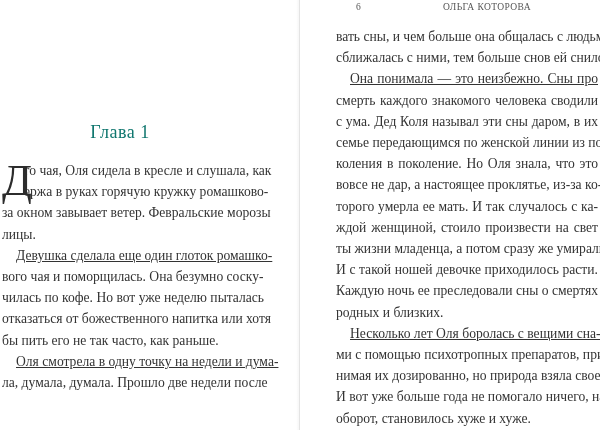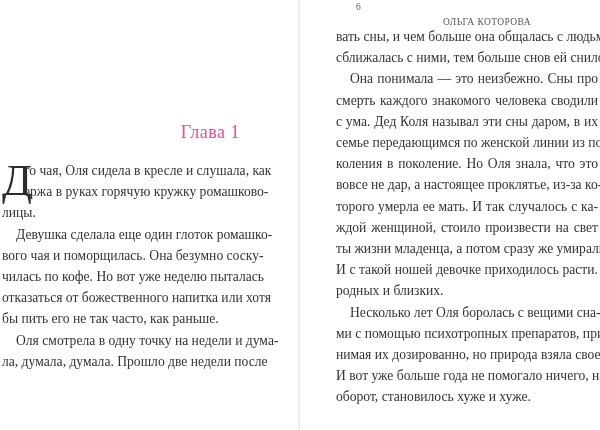--- a/index.html
+++ b/index.html
@@ -41,7 +41,7 @@
       position: absolute; top: 2px; font-size: 9.5px; color: #555; letter-spacing: 0.4px;
     }
     .page-number { left: 356px; }
-    .author { left: 443px; margin-top: 15px; }
+    .author { left: 443px; }
   </style>
 </head>
 <body>

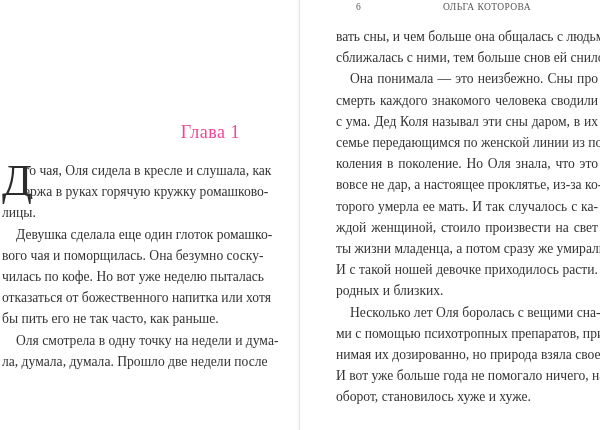--- a/index.html
+++ b/index.html
@@ -28,7 +28,7 @@
 
     .line { display: block; white-space: nowrap; text-align-last: justify; text-align: justify; }
     .line.last { text-align-last: left; }
-    .line.indent { padding-left: 14px; }
+    .line.indent { padding-left: 14px; text-decoration: underline; }
 
     .dropcap-wrap { position: relative; }
     .dropcap {

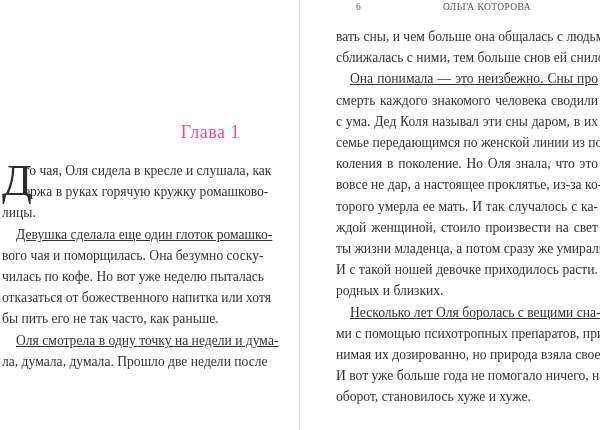--- a/index.html
+++ b/index.html
@@ -16,8 +16,8 @@
       background: linear-gradient(to right, rgba(0,0,0,0), rgba(0,0,0,0.035)); }
 
     .chapter-title {
-      position: absolute; top: 122px; left: 0; width: 240px; text-align: right;
-      font-size: 18px; letter-spacing: 0.5px; color: #ec4899;
+      position: absolute; top: 122px; left: 0; width: 240px; text-align: center;
+      font-size: 18px; letter-spacing: 0.5px; color: #0f766e;
     }
     .body-text {
       position: absolute; font-size: 13.6px; line-height: 21.2px; color: #333;

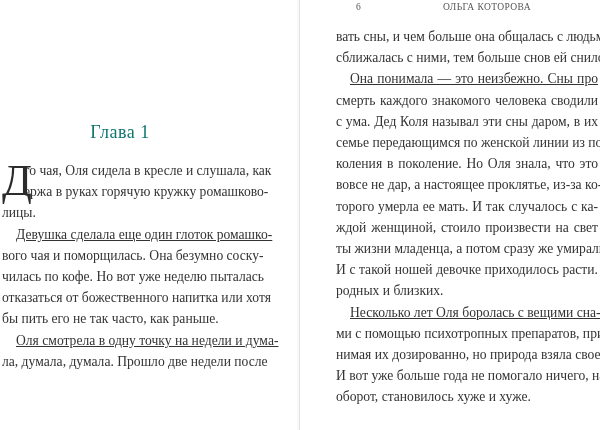--- a/index.html
+++ b/index.html
@@ -64,6 +64,7 @@
     <span class="dropcap">Д</span>
     <span class="line after-cap">го чая, Оля сидела в кресле и слушала, как</span>
     <span class="line after-cap">ержа в руках горячую кружку ромашково-</span>
+    <span class="line">за окном завывает ветер. Февральские морозы</span>
     <span class="line last">лицы.</span>
   </div>
 

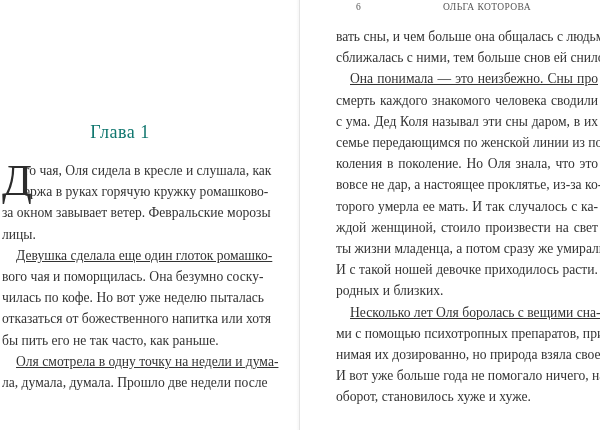--- a/index.html
+++ b/index.html
@@ -101,6 +101,7 @@
     <span class="line">ждой женщиной, стоило произвести на свет</span>
     <span class="line">ты жизни младенца, а потом сразу же умирали.</span>
     <span class="line">И с такой ношей девочке приходилось расти.</span>
+    <span class="line">Каждую ночь ее преследовали сны о смертях</span>
     <span class="line last">родных и близких.</span>
   </div>
 

